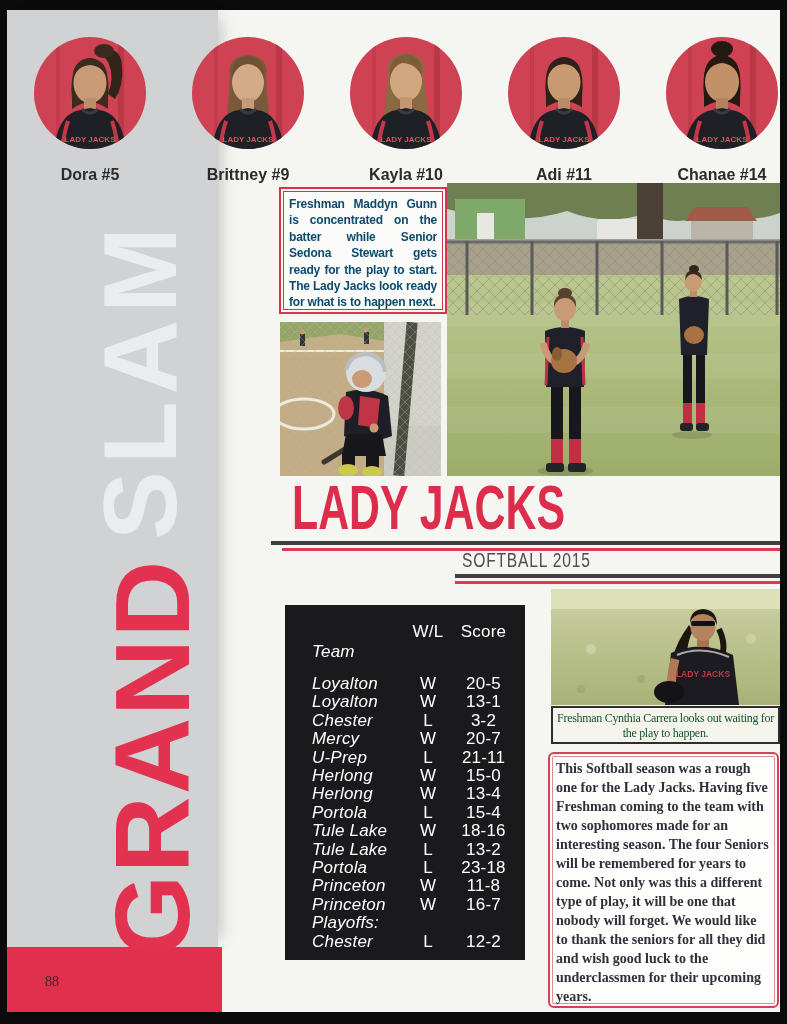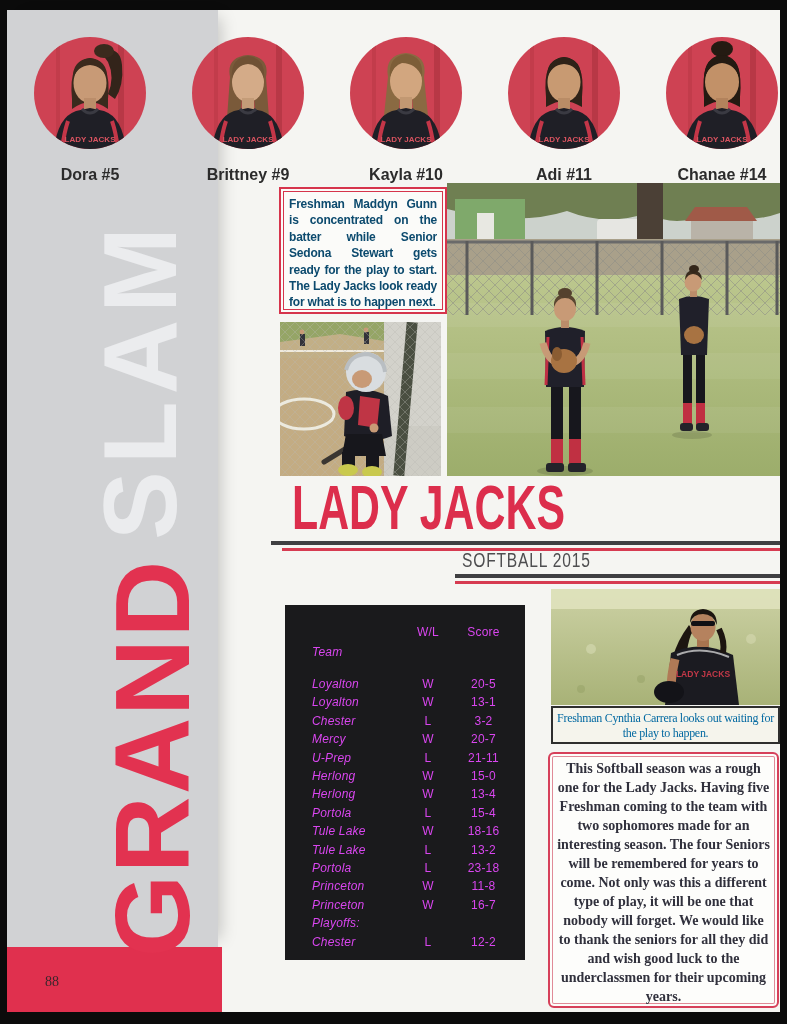--- a/index.html
+++ b/index.html
@@ -34,7 +34,7 @@
   .subtitle{position:absolute;left:462px;top:549px;font-size:19.5px;color:#4e4e50;
         letter-spacing:1px;transform:scaleX(0.8);transform-origin:0 0;white-space:nowrap;}
   .scoreboard{position:absolute;left:285px;top:605px;width:240px;height:355px;
-        background:#1a1a1c;color:#d946ef;font-size:12px;box-sizing:border-box;
+        background:#1a1a1c;color:#ffffff;font-size:17px;box-sizing:border-box;
         padding-top:17px;letter-spacing:.2px;}
   .srow{display:flex;line-height:18.4px;}
   .srow.head{line-height:20px;}

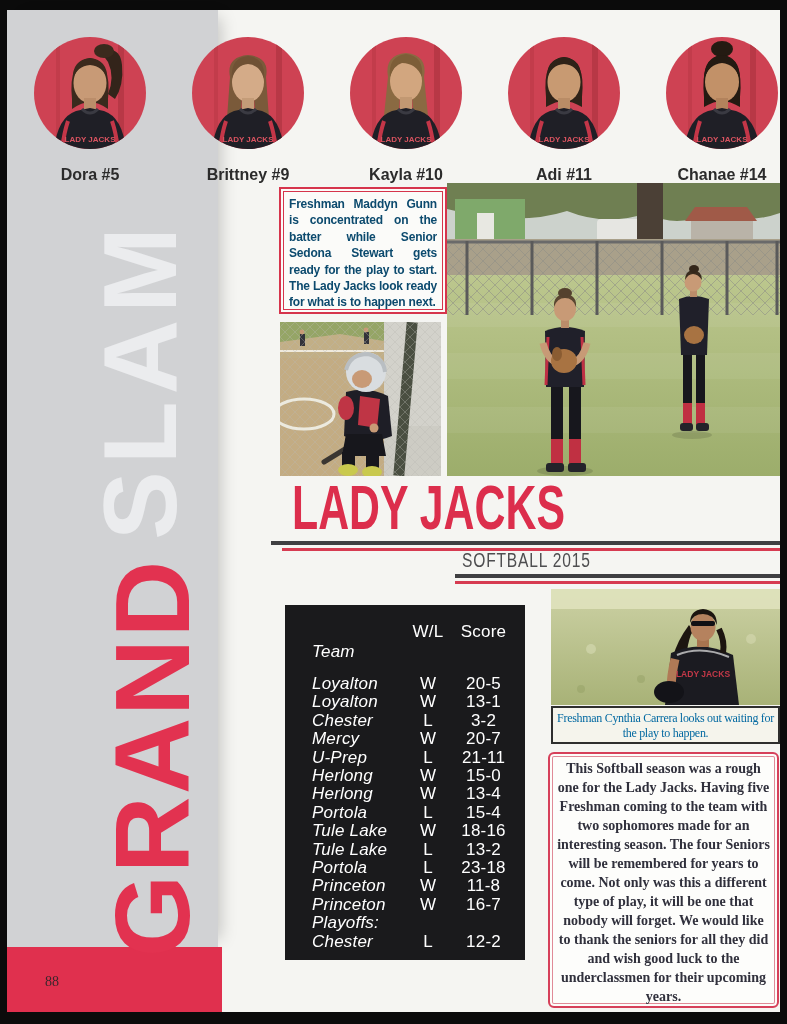--- a/index.html
+++ b/index.html
@@ -45,7 +45,7 @@
   .caption-box{position:absolute;left:551px;top:706px;width:229px;height:38px;
         border:2px solid #2e2e2e;background:#f5f4ec;box-sizing:border-box;
         font-family:"Liberation Serif",serif;font-size:12px;line-height:15px;
-        letter-spacing:-0.3px;text-align:center;color:#0369a1;padding-top:3px;overflow:hidden;}
+        letter-spacing:-0.3px;text-align:center;color:#14532d;padding-top:3px;overflow:hidden;}
   .recap{position:absolute;left:548px;top:752px;width:231px;height:256px;
         border:2px solid #d6405a;border-radius:6px;background:#fdfdfb;box-sizing:border-box;
         box-shadow:inset 0 0 0 2px #fdfdfb, inset 0 0 0 3px #e08a97;

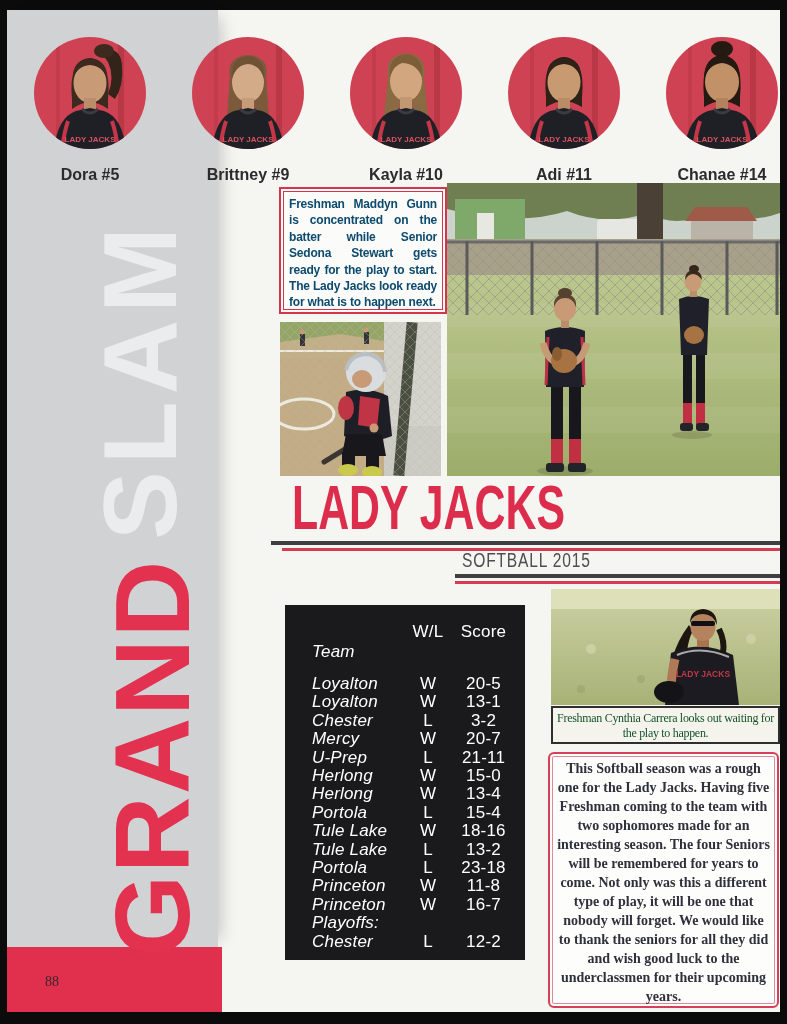--- a/index.html
+++ b/index.html
@@ -50,7 +50,7 @@
         border:2px solid #d6405a;border-radius:6px;background:#fdfdfb;box-sizing:border-box;
         box-shadow:inset 0 0 0 2px #fdfdfb, inset 0 0 0 3px #e08a97;
         font-family:"Liberation Serif",serif;font-weight:bold;font-size:14px;line-height:19px;
-        color:#30303c;text-align:center;padding:5px 6px;overflow:hidden;}
+        color:#30303c;padding:5px 6px;overflow:hidden;}
 </style>
 </head>
 <body>

